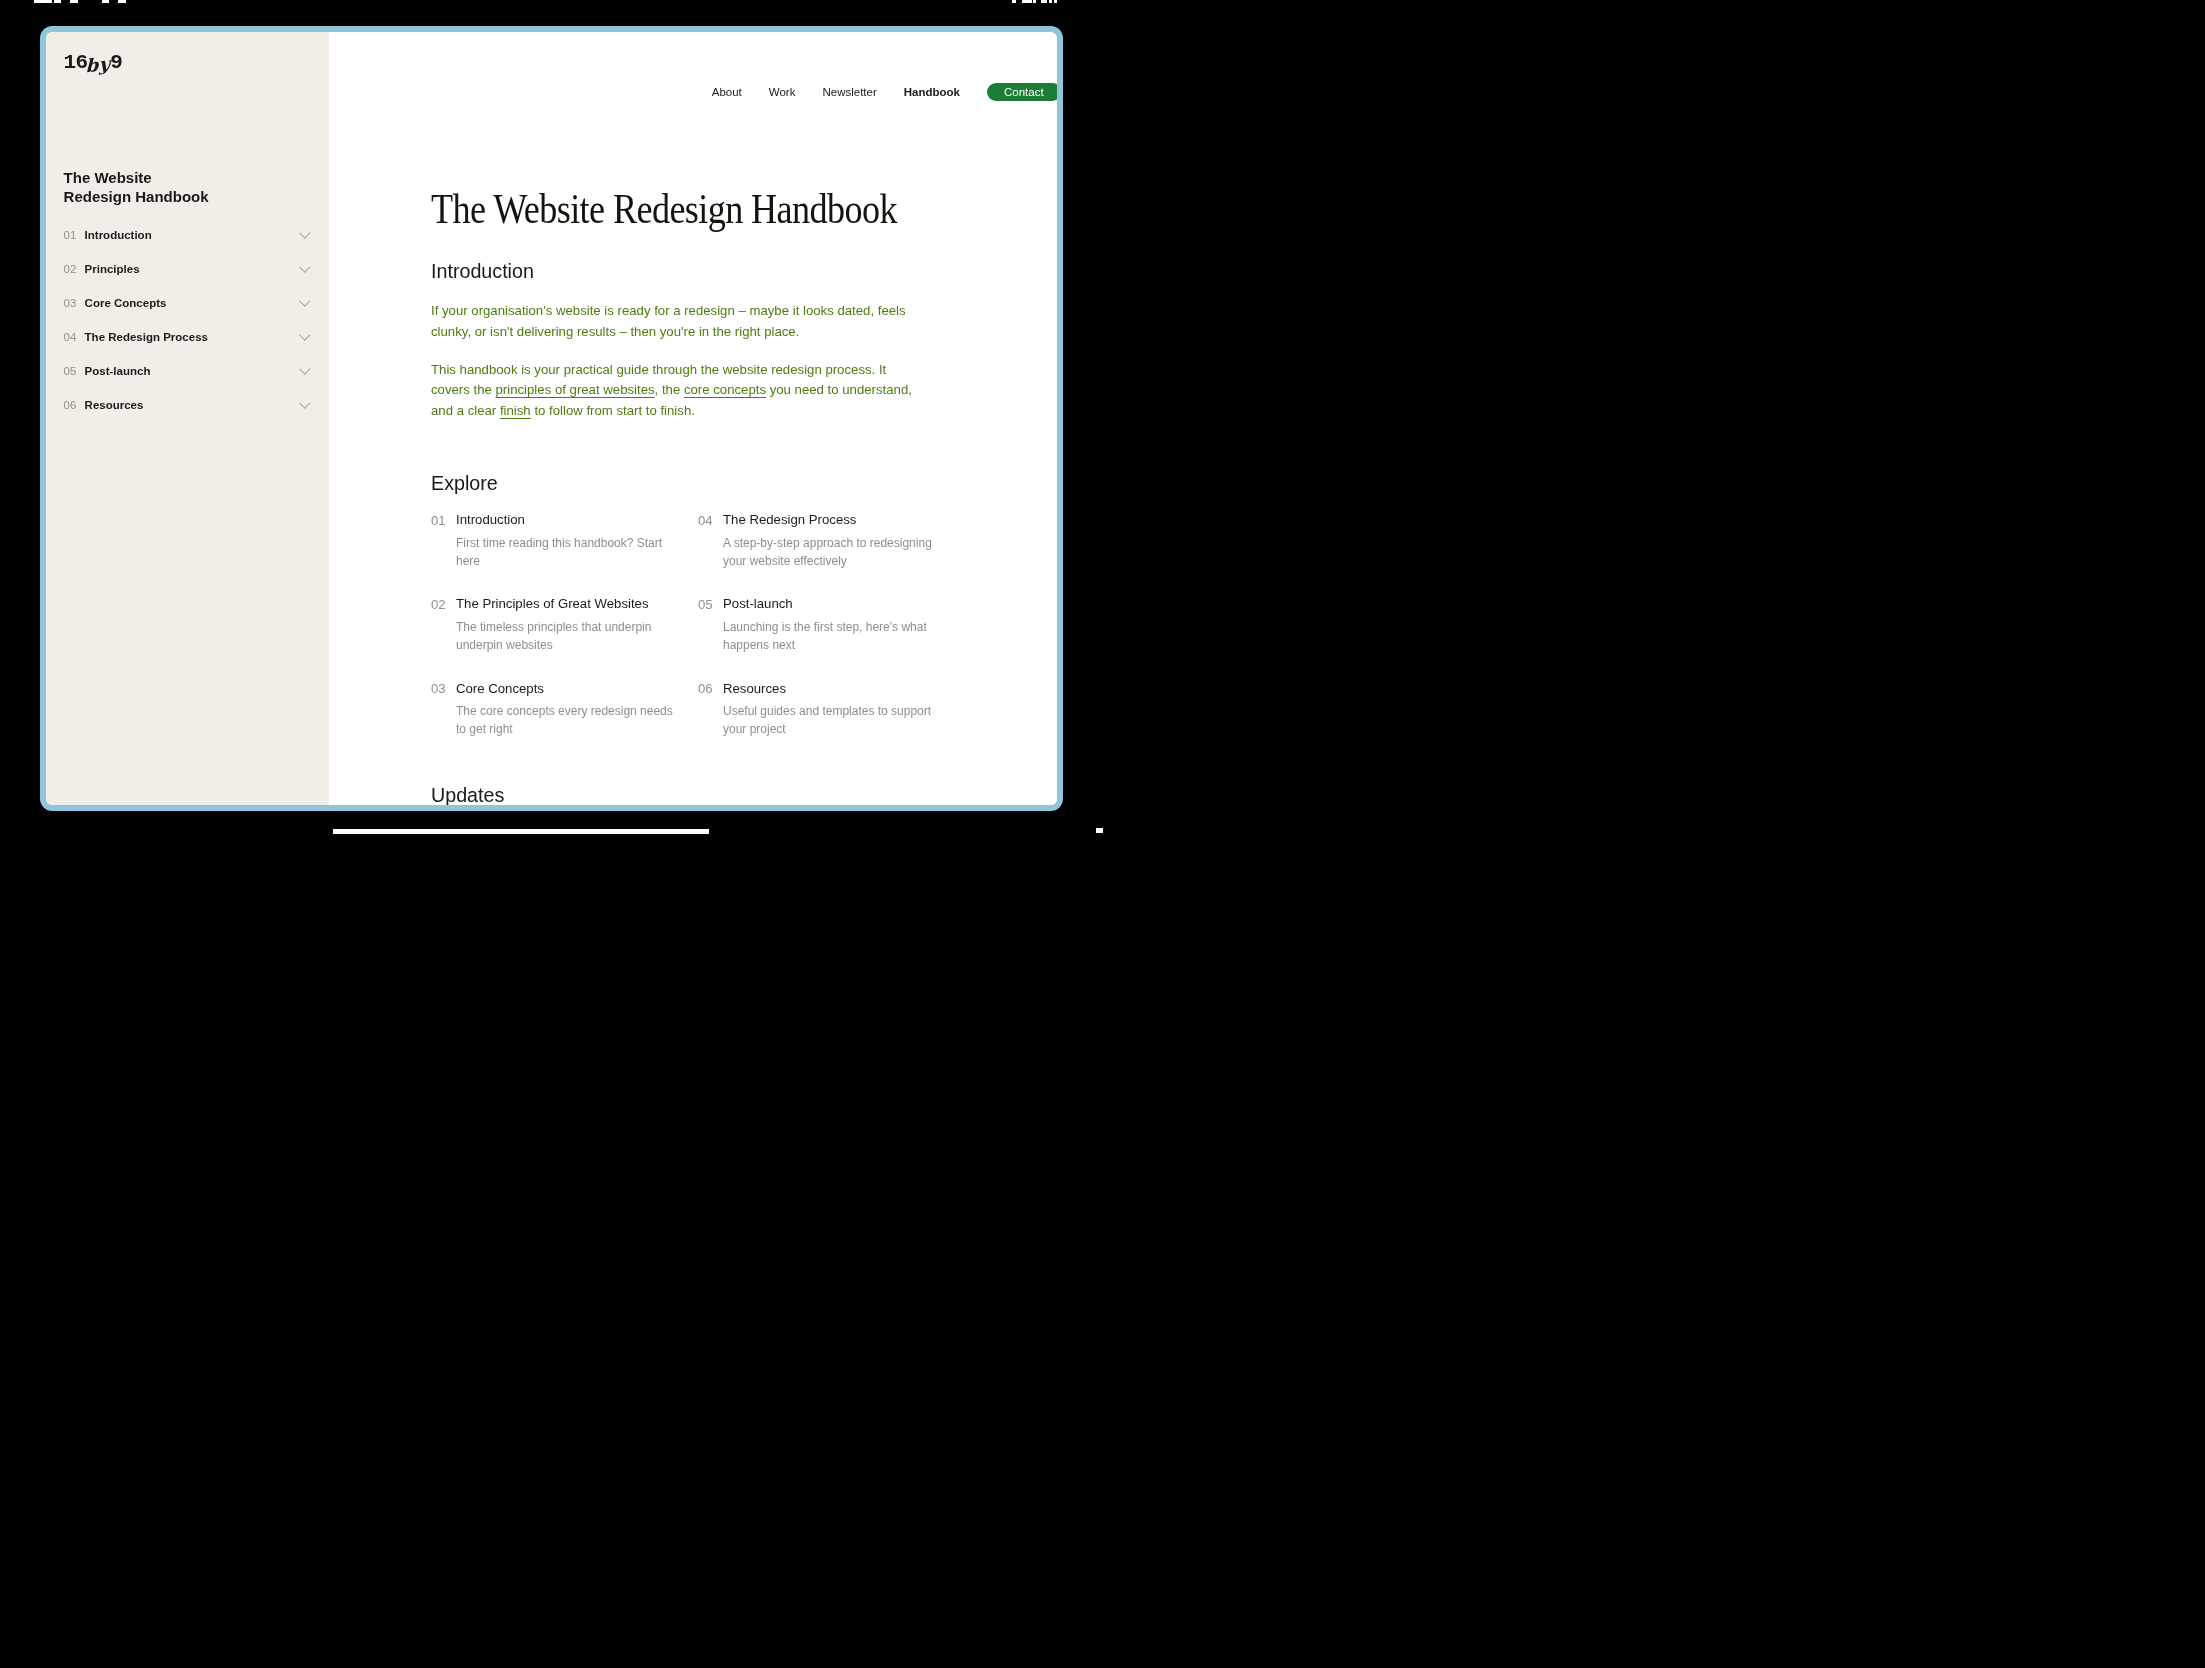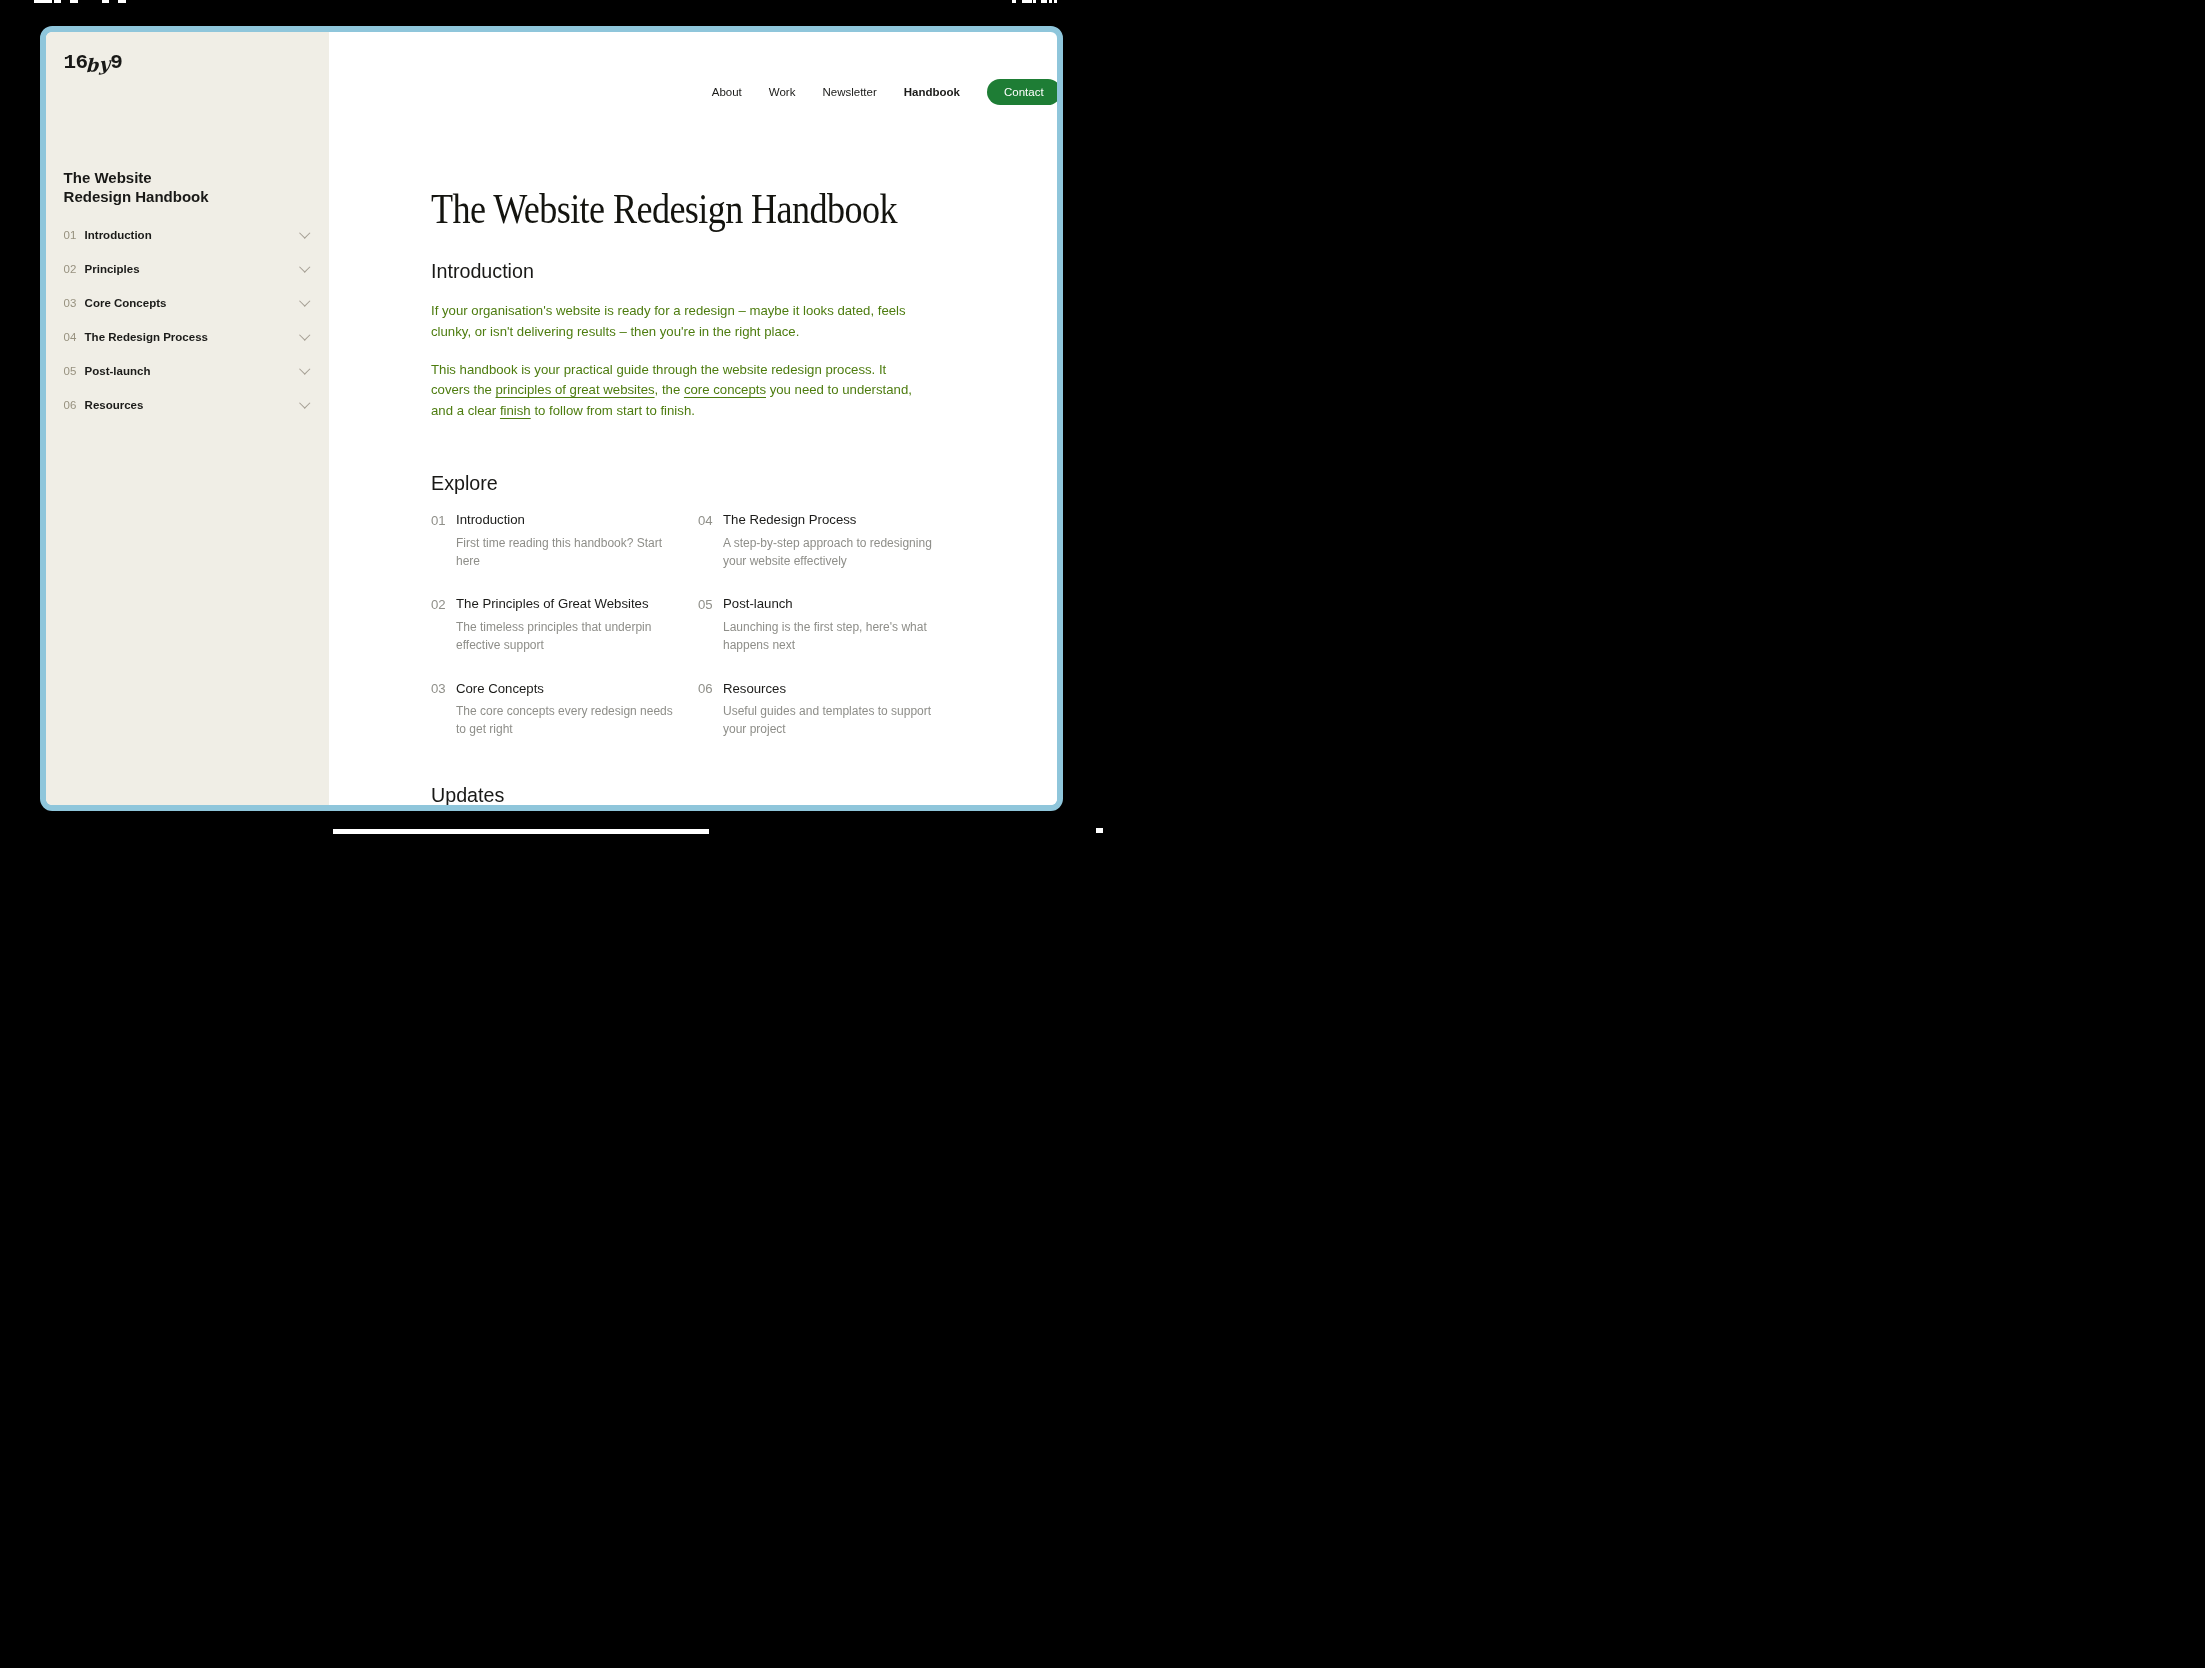--- a/index.html
+++ b/index.html
@@ -38,7 +38,7 @@
   .topnav { position:absolute; top:0; right:35px; height:76px; display:flex; align-items:center; gap:27px; }
   .nav-link { font-size:11.5px; color:#1B1B19; text-decoration:none; cursor:pointer; }
   .nav-link.active { font-weight:700; }
-  .contact-btn { display:flex; align-items:center; justify-content:center; height:26px; padding:0 17px;
+  .contact-btn { display:flex; align-items:center; justify-content:center; height:18px; padding:0 17px;
                  background:#1E7D35; color:#FFFFFF; font-size:11.5px; border:none; border-radius:16.3px; cursor:pointer; }
 
   .doc-title { margin-top:133px; font-family:"Liberation Serif","DejaVu Serif",serif; font-weight:400;

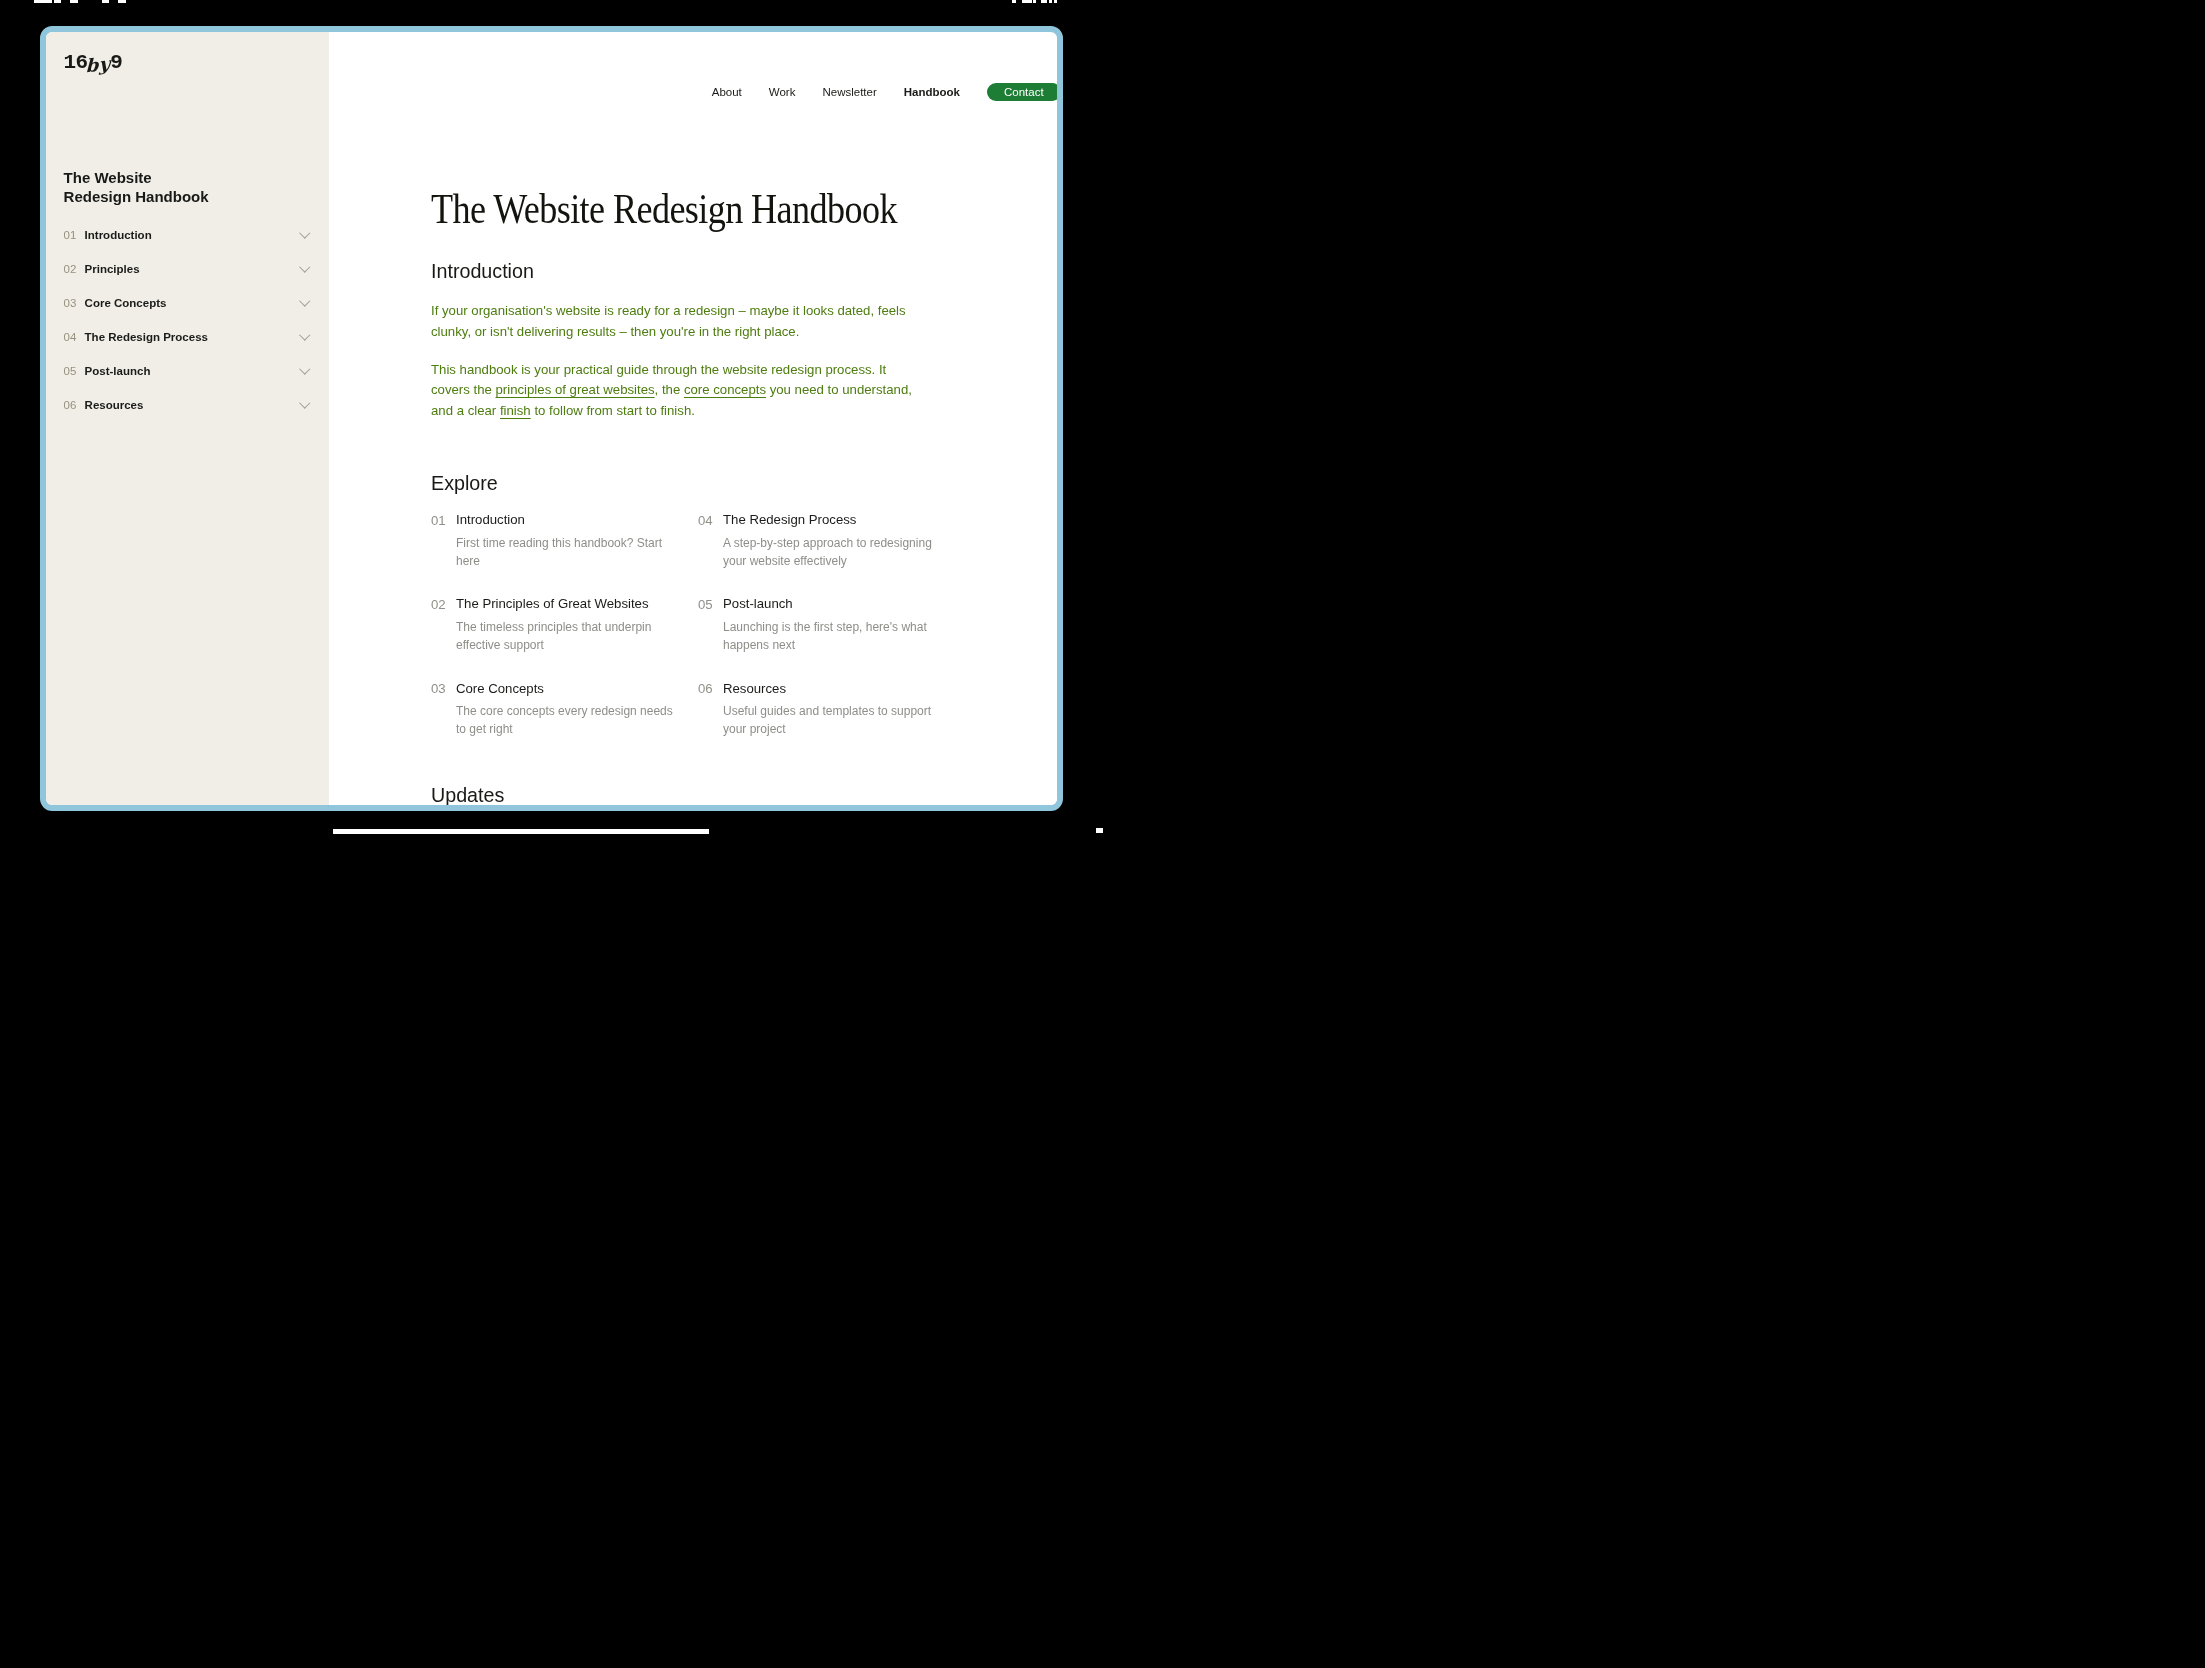--- a/index.html
+++ b/index.html
@@ -154,7 +154,7 @@
             <span class="exp-num">02</span>
             <div>
               <div class="exp-title">The Principles of Great Websites</div>
-              <div class="exp-desc">The timeless principles that underpin effective support</div>
+              <div class="exp-desc">The timeless principles that underpin underpin websites</div>
             </div>
           </div>
           <div class="exp-item">

